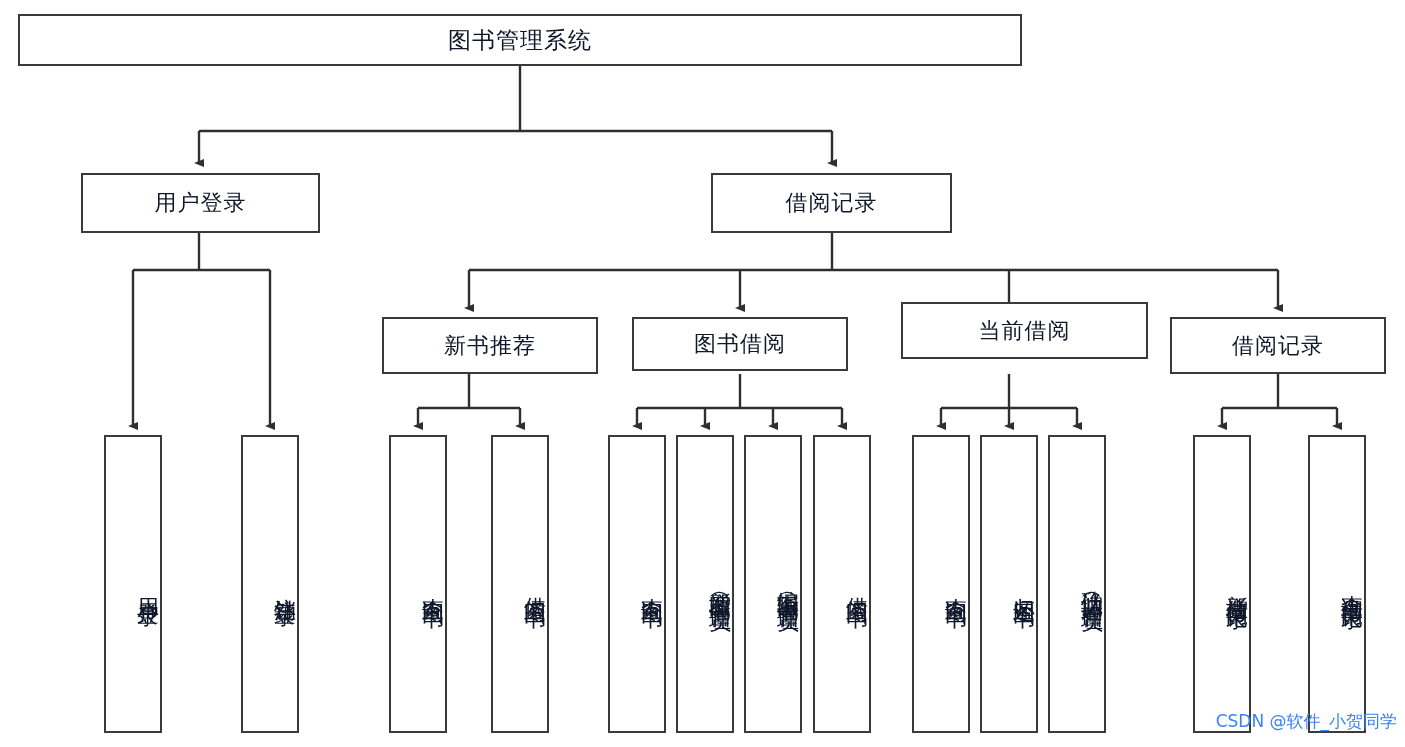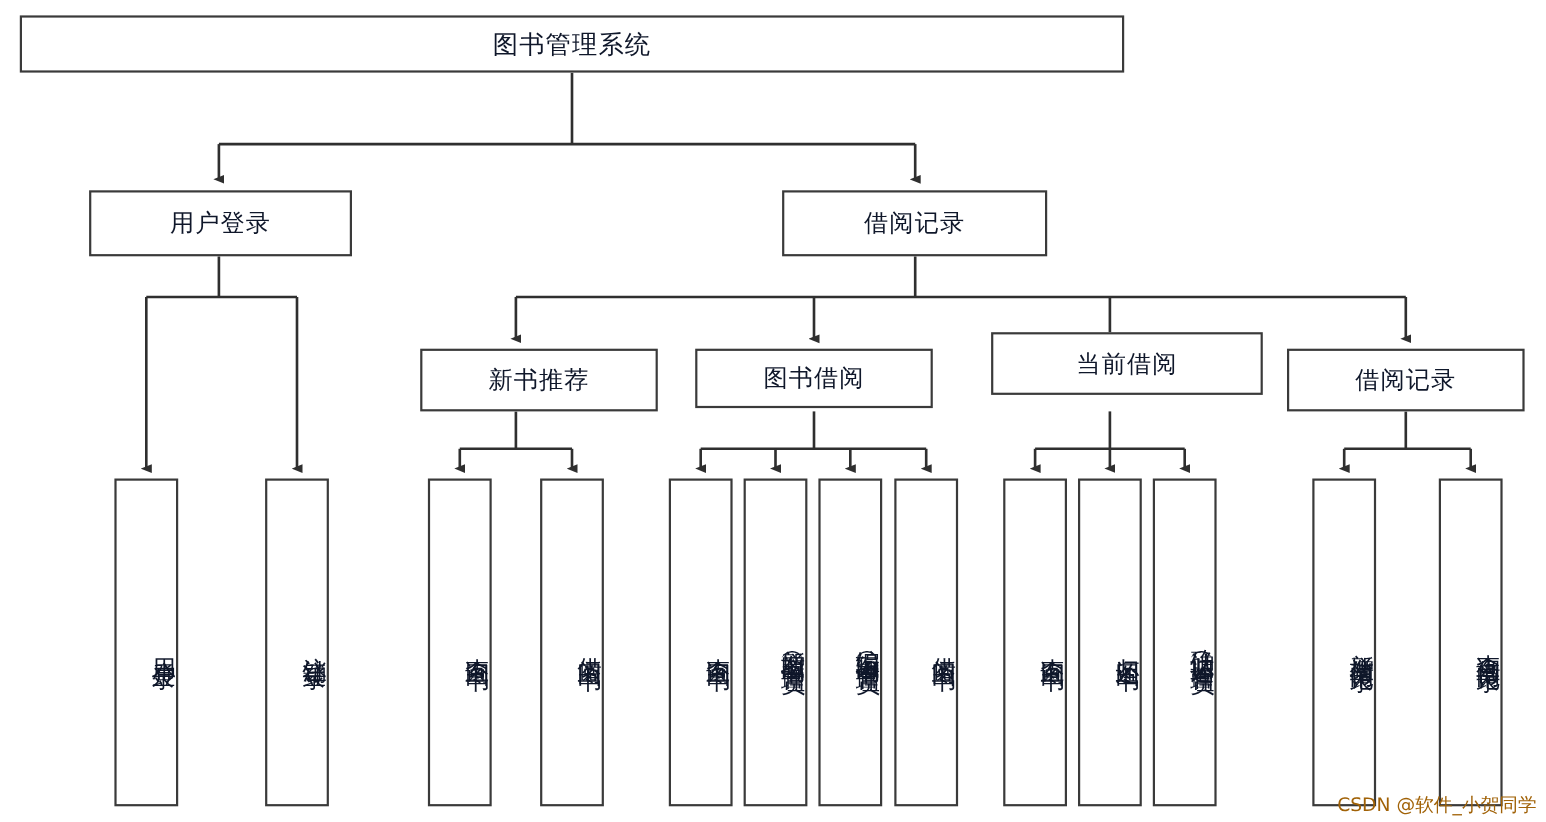--- a/index.html
+++ b/index.html
@@ -61,9 +61,9 @@
   .watermark {
     position: absolute;
     right: 8px;
-    bottom: 4px;
+    bottom: 14px;
     font-size: 17px;
-    color: #a16207;
+    color: #3b82f6;
     white-space: nowrap;
   }
 </style>

